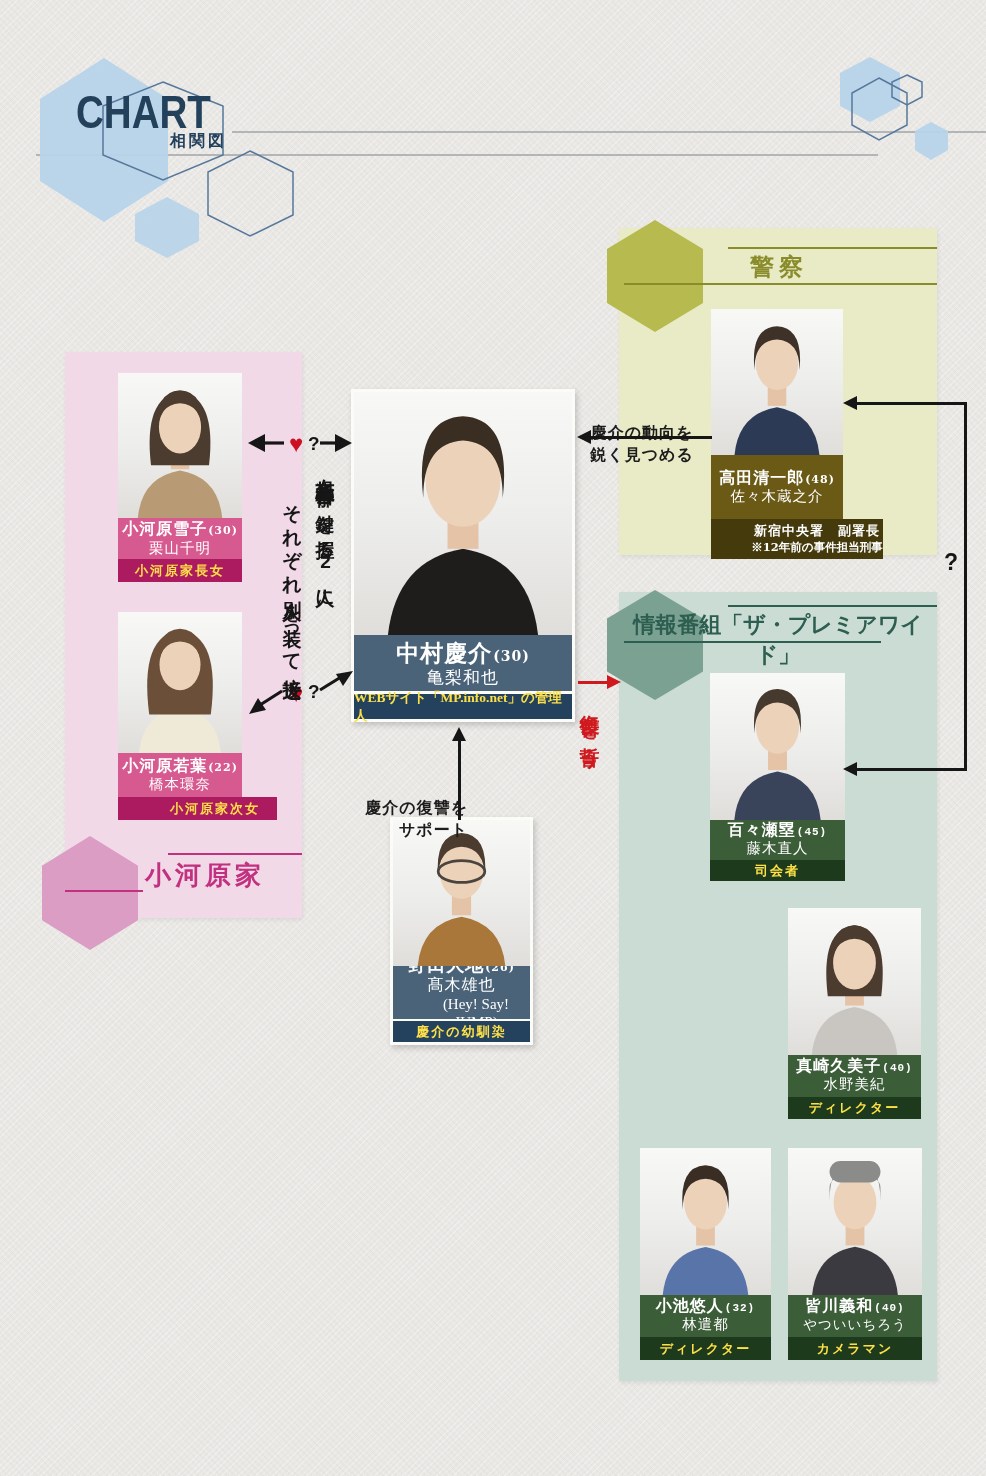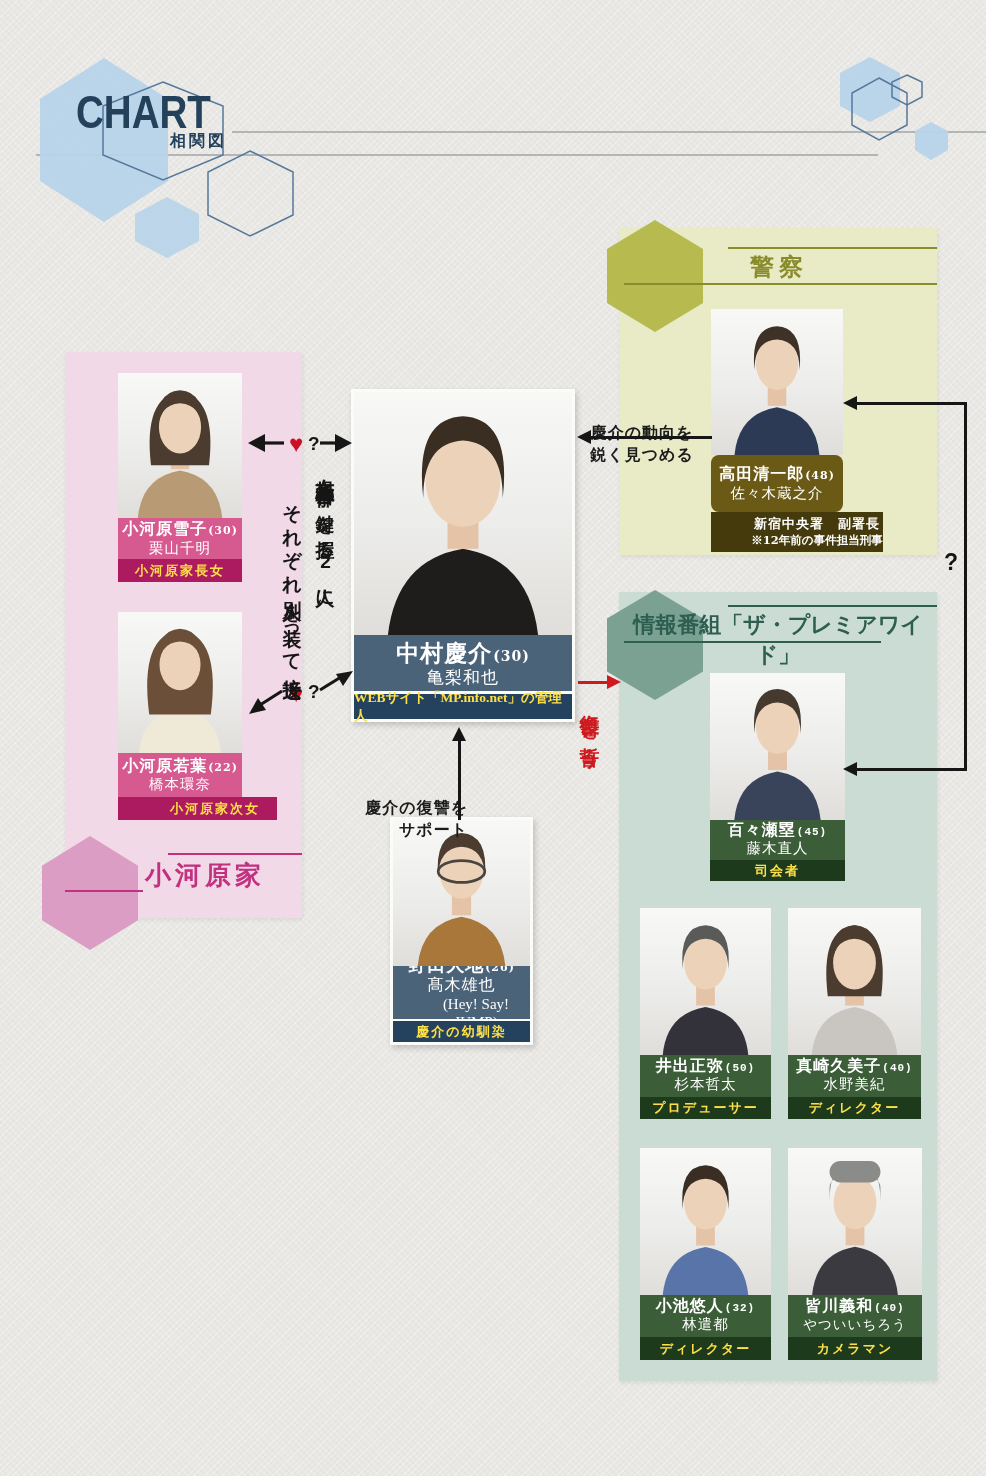--- a/index.html
+++ b/index.html
@@ -143,7 +143,7 @@
         <path d="M33 46 Q30 14 50 13 Q70 14 67 46 Q67 24 50 23 Q33 24 33 46 Z" fill="#3e3228"></path>
       </svg>
     </div>
-    <div class="namebox olive-nb" style="height:57px;border-radius:8px;">
+    <div class="namebox olive-nb" style="height:64px;">
       <div class="nm"><span>高田清一郎</span><span class="nm-age">(48)</span></div>
       <div class="nm-actor">佐々木蔵之介</div>
     </div>

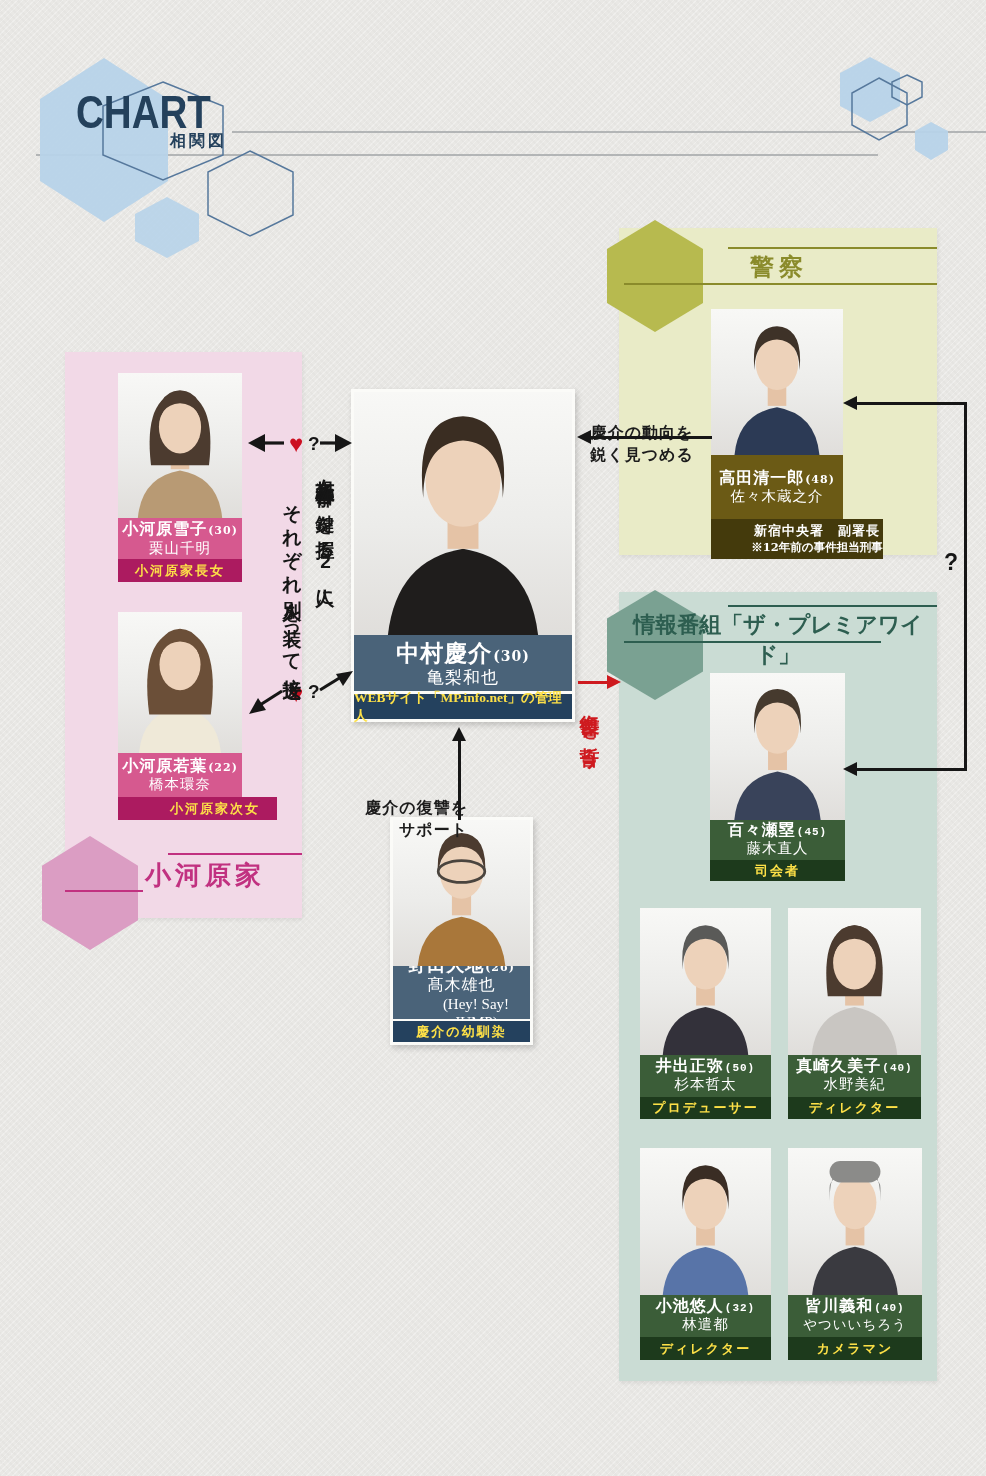--- a/index.html
+++ b/index.html
@@ -175,21 +175,6 @@
     <div class="rolebar green-rb" style="height:21px;">司会者</div>
   </div>
 
-  <div class="card" style="left:640px;top:908px;width:131px;">
-    <div class="photo" style="height:147px;--cloth:#33313a;">
-      <svg viewBox="0 0 100 110" preserveAspectRatio="xMidYMax slice">
-        <path d="M18 110 Q21 79 50 74 Q79 79 82 110 Z" fill="var(--cloth)"></path>
-        <rect x="43" y="55" width="14" height="18" fill="#e5c3a6"></rect>
-        <ellipse cx="50" cy="41" rx="16" ry="20" fill="#edd2ba"></ellipse>
-        <path d="M33 46 Q30 14 50 13 Q70 14 67 46 Q67 24 50 23 Q33 24 33 46 Z" fill="#5a5a58"></path>
-      </svg>
-    </div>
-    <div class="namebox green-nb" style="height:42px;">
-      <div class="nm"><span>井出正弥</span><span class="nm-age">(50)</span></div>
-      <div class="nm-actor">杉本哲太</div>
-    </div>
-    <div class="rolebar green-rb" style="height:22px;">プロデューサー</div>
-  </div>
 
   <div class="card" style="left:788px;top:908px;width:133px;">
     <div class="photo" style="height:147px;--cloth:#c9c6c2;">

